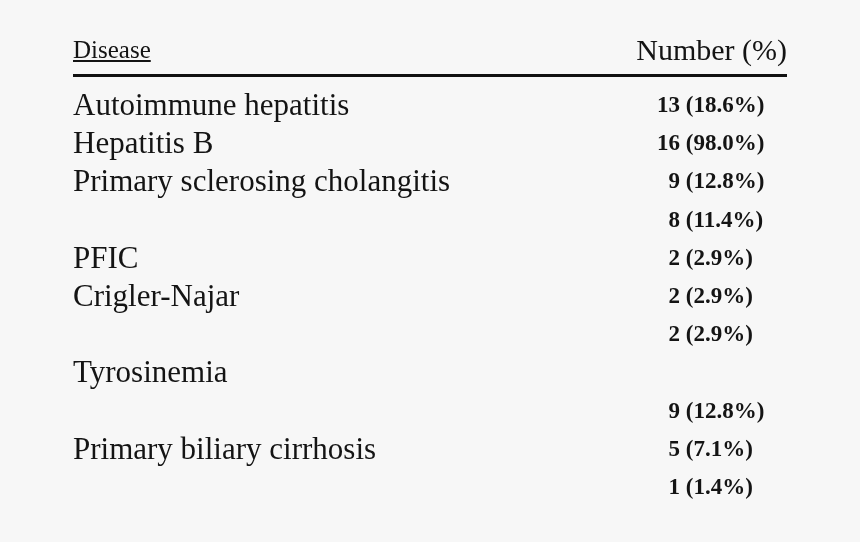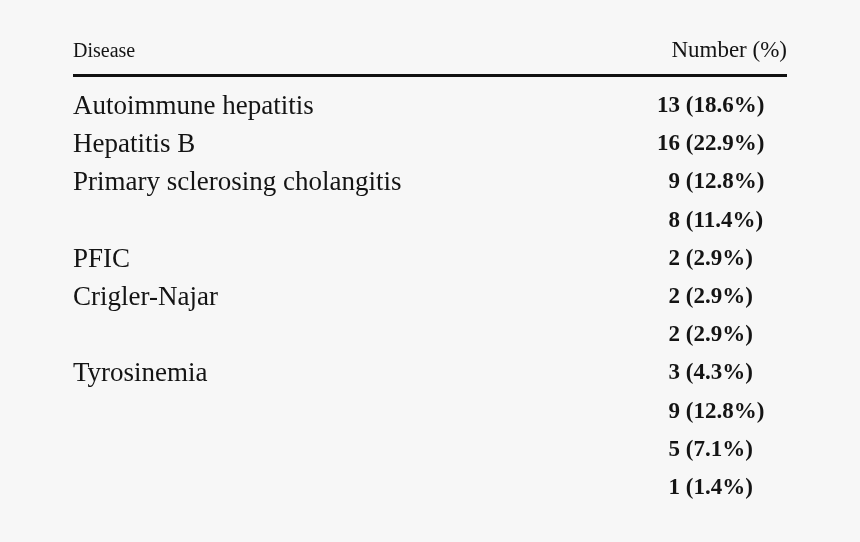--- a/index.html
+++ b/index.html
@@ -32,9 +32,10 @@
       position: absolute;
       left: 0;
       top: 0;
-      font-size: 20px;
+      font-size: 25px;
       line-height: 30px;
       white-space: nowrap;
+      text-decoration: underline;
     }
     .h-number {
       position: absolute;

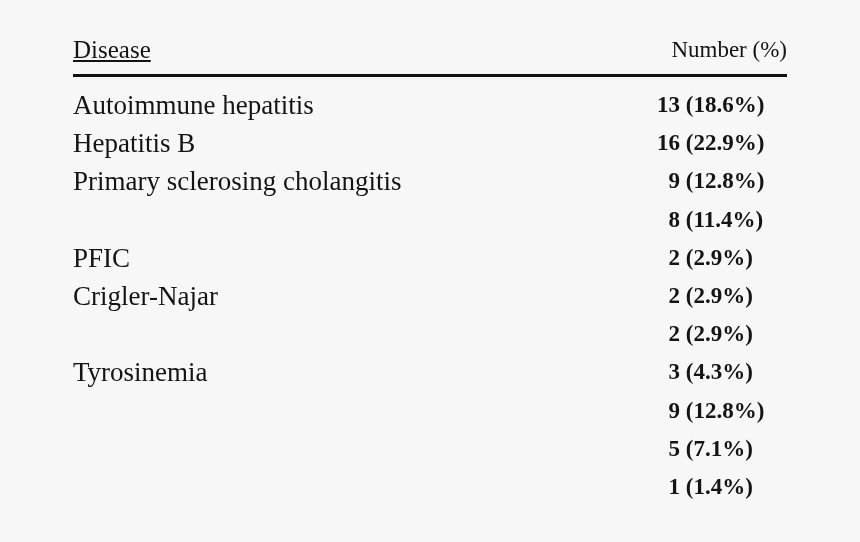--- a/index.html
+++ b/index.html
@@ -41,7 +41,7 @@
       position: absolute;
       right: 0;
       top: 0;
-      font-size: 23px;
+      font-size: 30px;
       line-height: 30px;
       white-space: nowrap;
     }

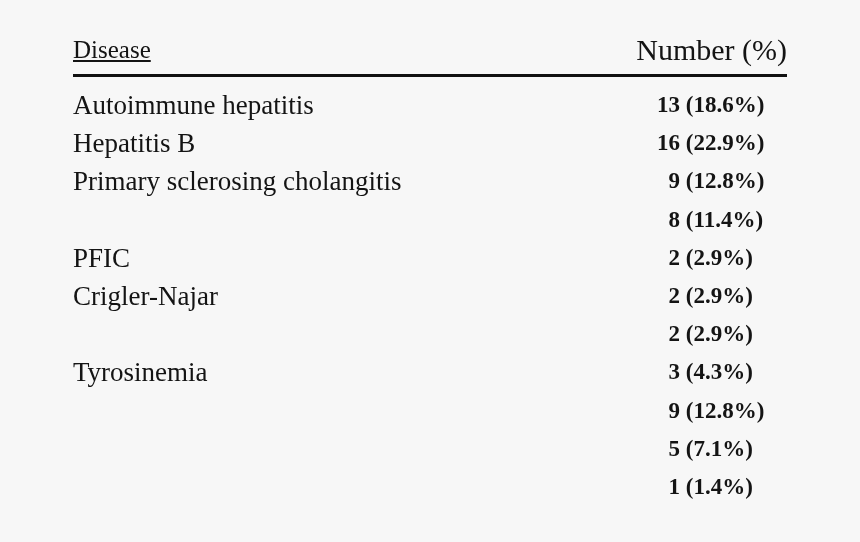--- a/index.html
+++ b/index.html
@@ -68,7 +68,7 @@
       position: absolute;
       left: 0;
       top: 0;
-      font-size: 27px;
+      font-size: 31px;
       line-height: 30px;
       white-space: nowrap;
     }

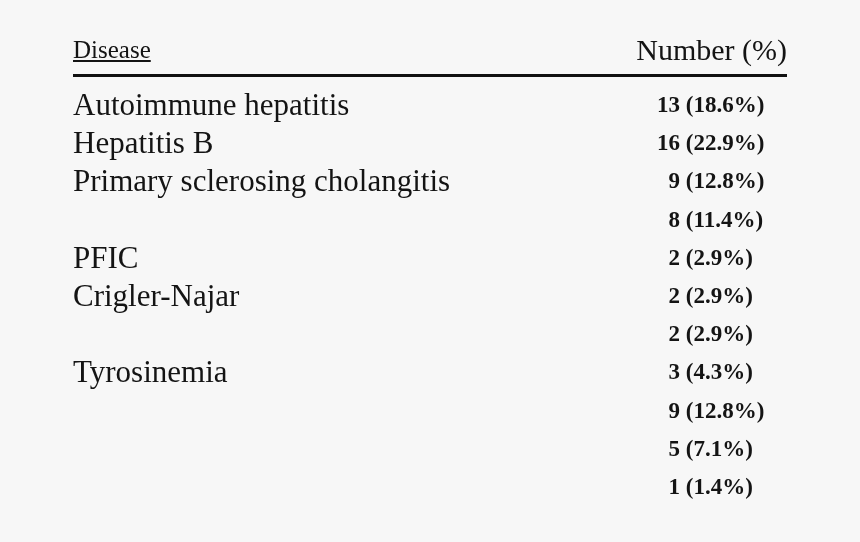--- a/index.html
+++ b/index.html
@@ -99,7 +99,7 @@
     </div>
     <div class="row">
       <span class="cell-disease">Hepatitis B</span>
-      <span class="cell-number">16 (22.9%)</span>
+      <span class="cell-number">16 (98.0%)</span>
     </div>
     <div class="row">
       <span class="cell-disease">Primary sclerosing cholangitis</span>

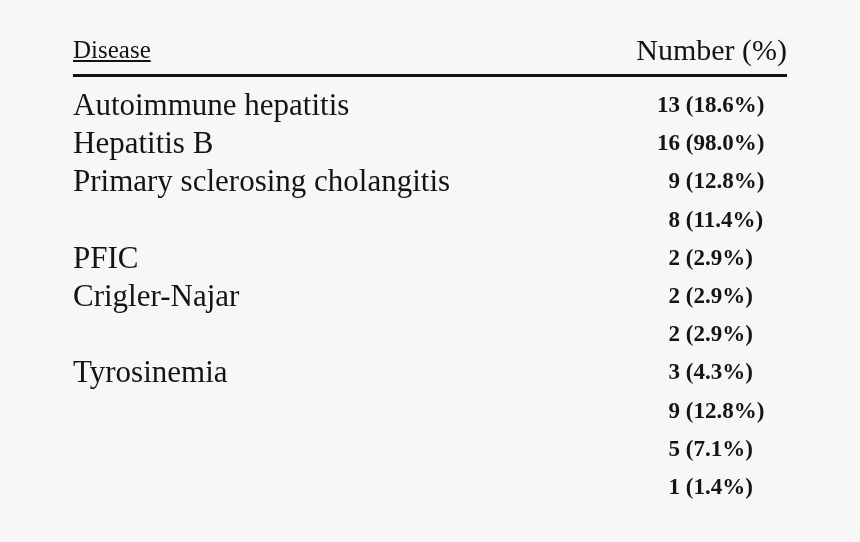--- a/index.html
+++ b/index.html
@@ -121,7 +121,6 @@
     </div>
     <div class="row">
       <span class="cell-disease">Tyrosinemia</span>
-      <span class="cell-number">  3 (4.3%)</span>
     </div>
     <div class="row">
       <span class="cell-number">  9 (12.8%)</span>

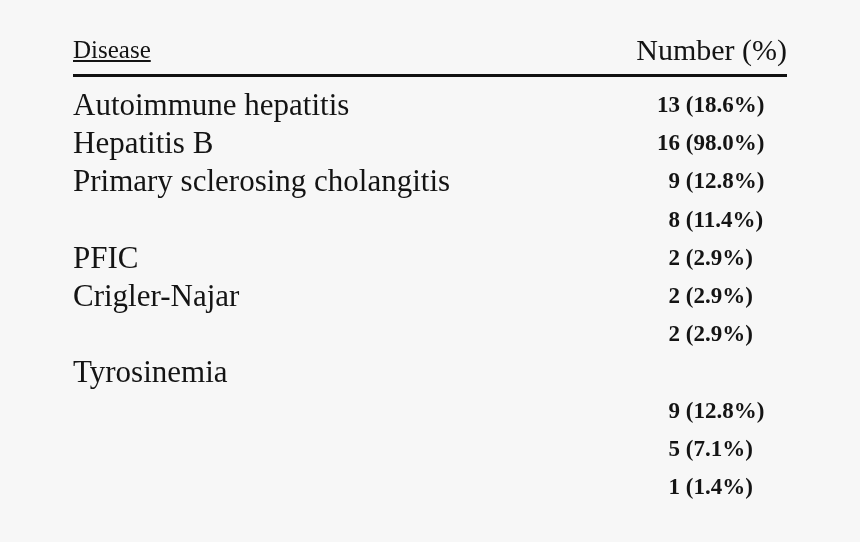--- a/index.html
+++ b/index.html
@@ -126,6 +126,7 @@
       <span class="cell-number">  9 (12.8%)</span>
     </div>
     <div class="row">
+      <span class="cell-disease">Primary biliary cirrhosis</span>
       <span class="cell-number">  5 (7.1%)</span>
     </div>
     <div class="row">

